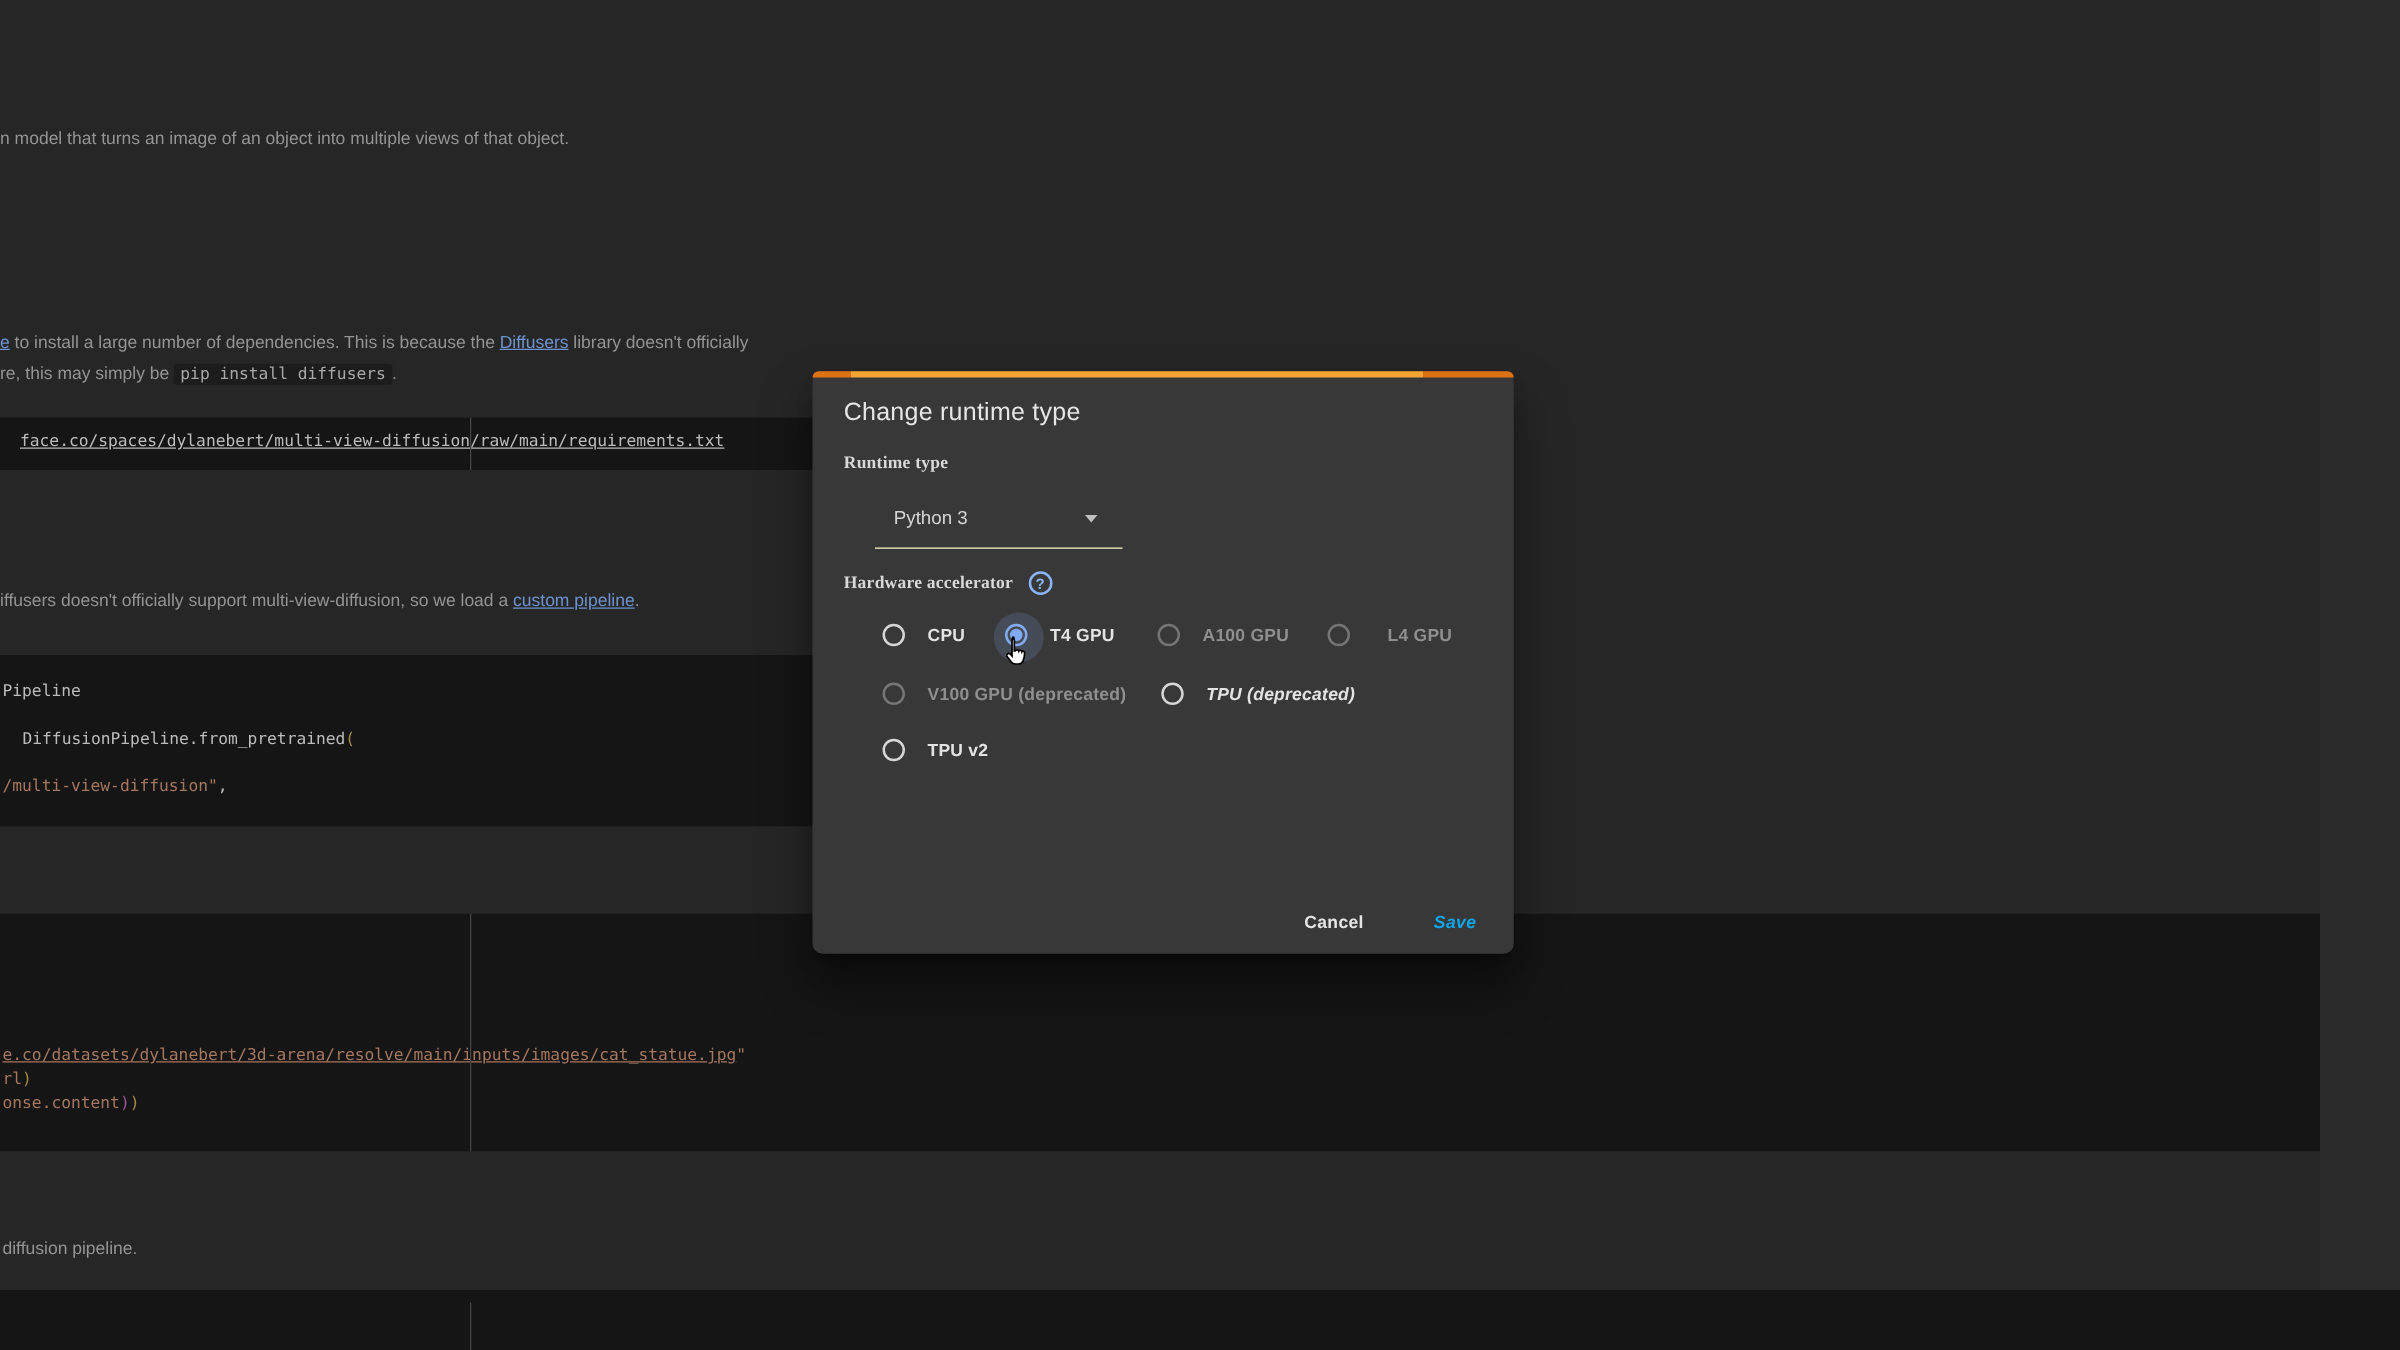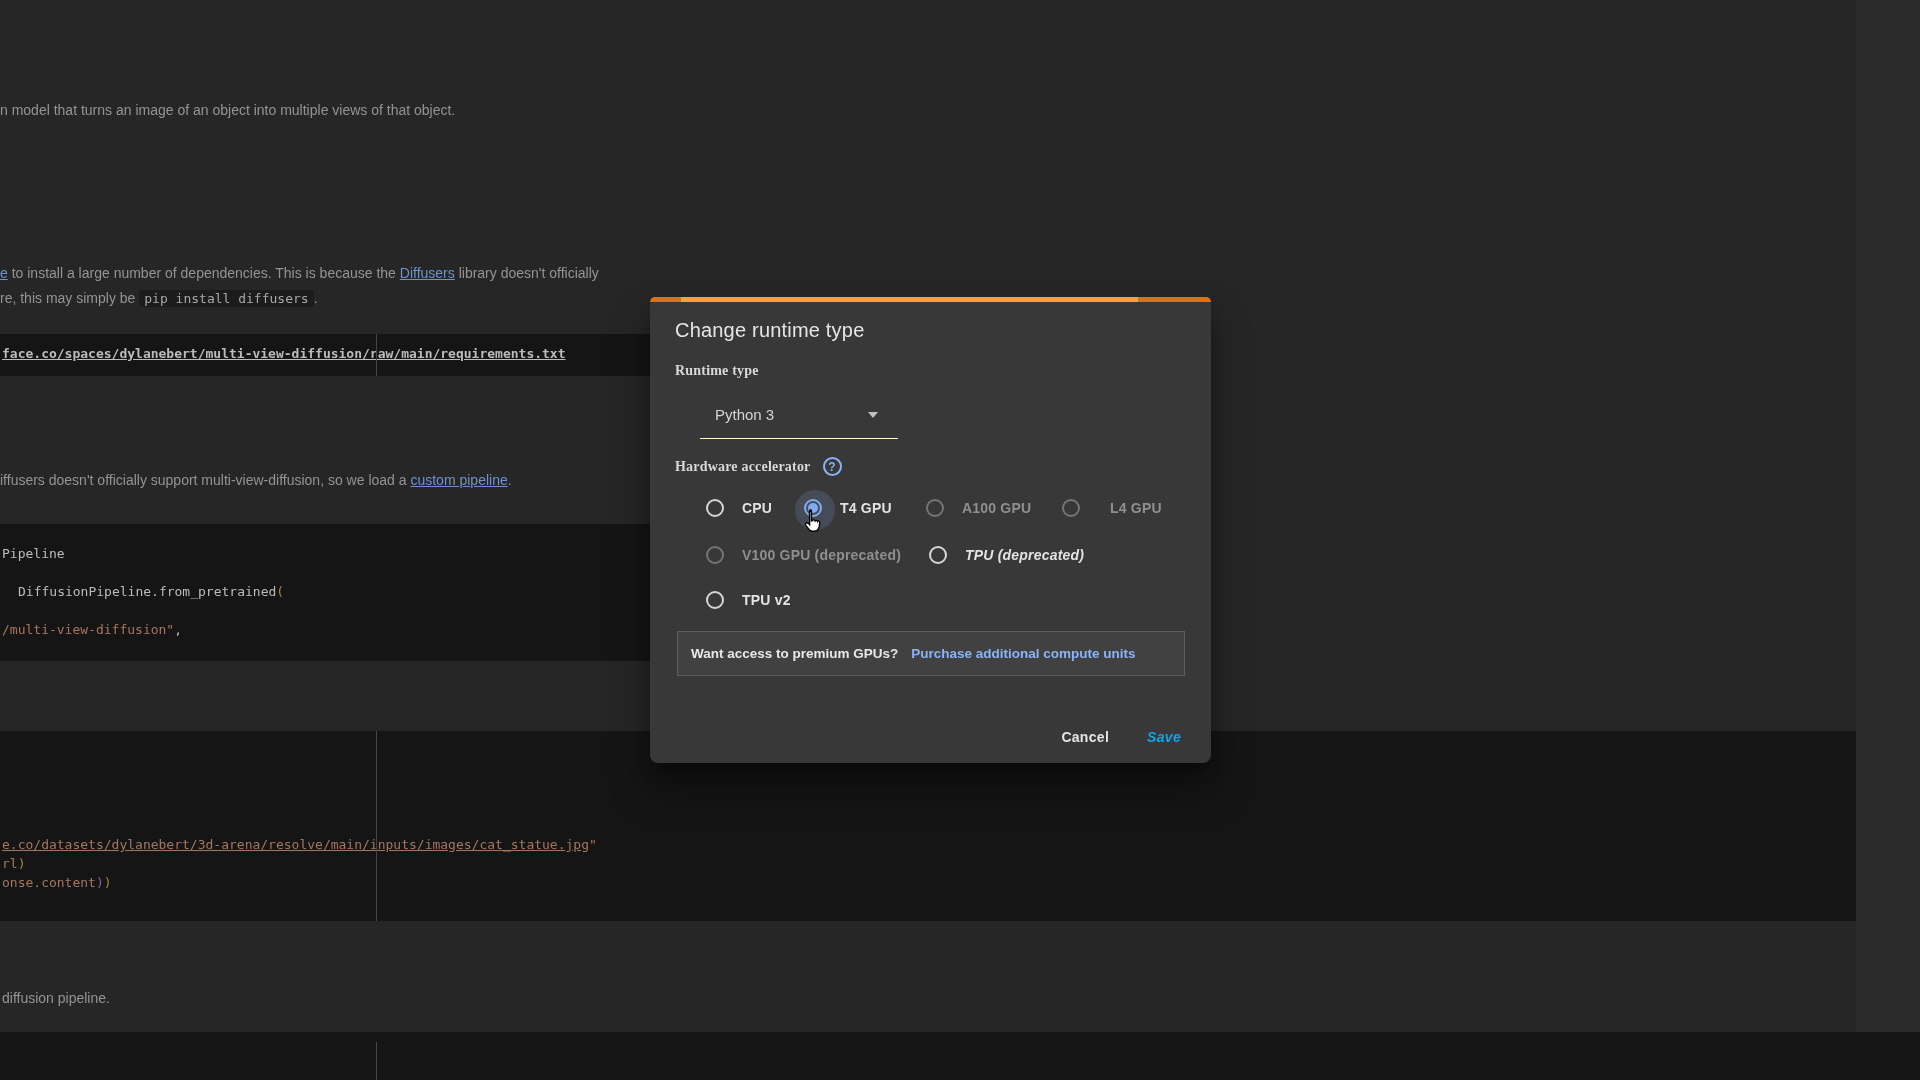--- a/index.html
+++ b/index.html
@@ -80,7 +80,7 @@
   <div class="md" style="left:0; top:290px;"><span>re, this may simply be </span><span class="chip">pip install diffusers</span><span>.</span></div>
 
   <div class="codeblock" style="left:0; top:334px; width:760px; height:42px;">
-    <div class="codeline" style="left:2px; top:12px;font-weight:bold;"><span class="code-link">face.co/spaces/dylanebert/multi-view-diffusion/raw/main/requirements.txt</span></div>
+    <div class="codeline" style="left:16px; top:12px;"><span class="code-link">face.co/spaces/dylanebert/multi-view-diffusion/raw/main/requirements.txt</span></div>
     <div class="vline" style="left:376px; top:0; height:42px;"></div>
   </div>
 

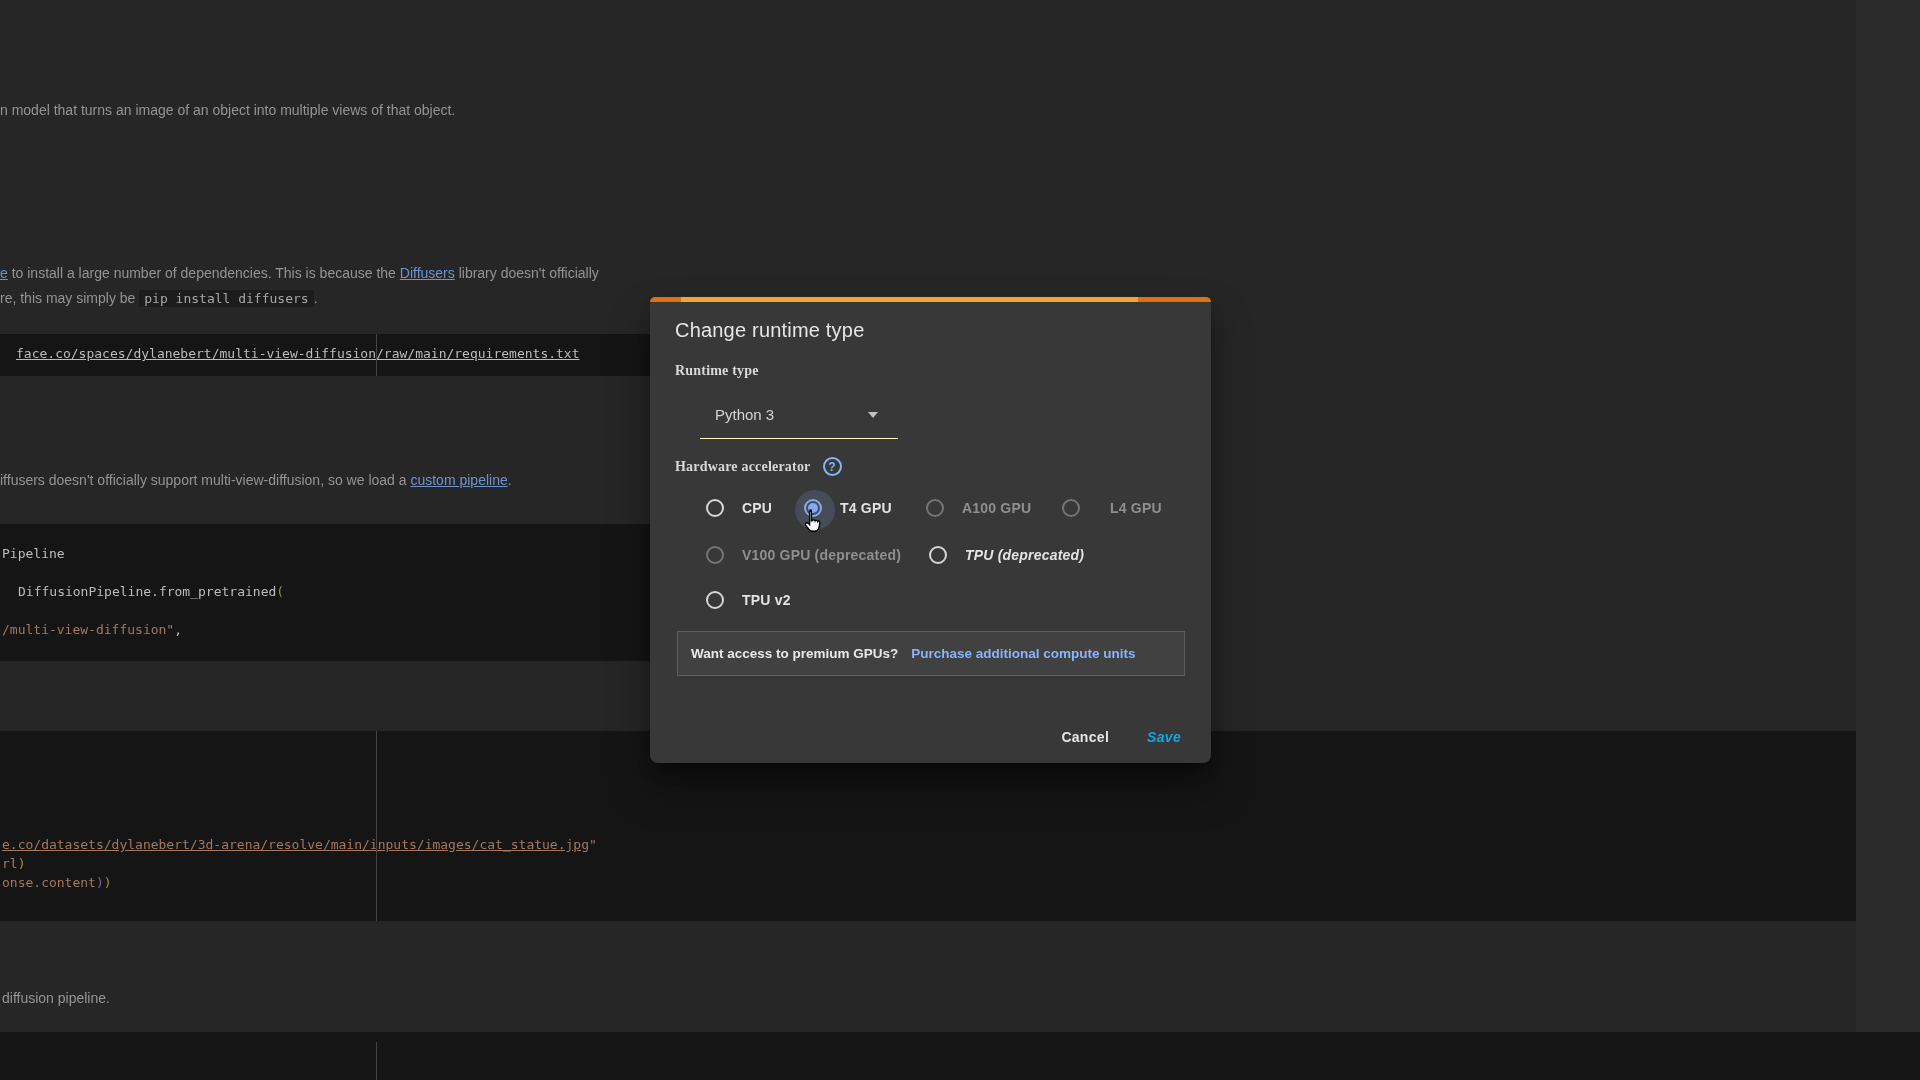--- a/index.html
+++ b/index.html
@@ -154,10 +154,6 @@
       <span class="rlabel">TPU v2</span>
     </div>
 
-    <div class="banner">
-      <span class="banner-text">Want access to premium GPUs?</span>
-      <span class="banner-link">Purchase additional compute units</span>
-    </div>
 
     <div class="btn-row">
       <button class="btn cancel">Cancel</button>

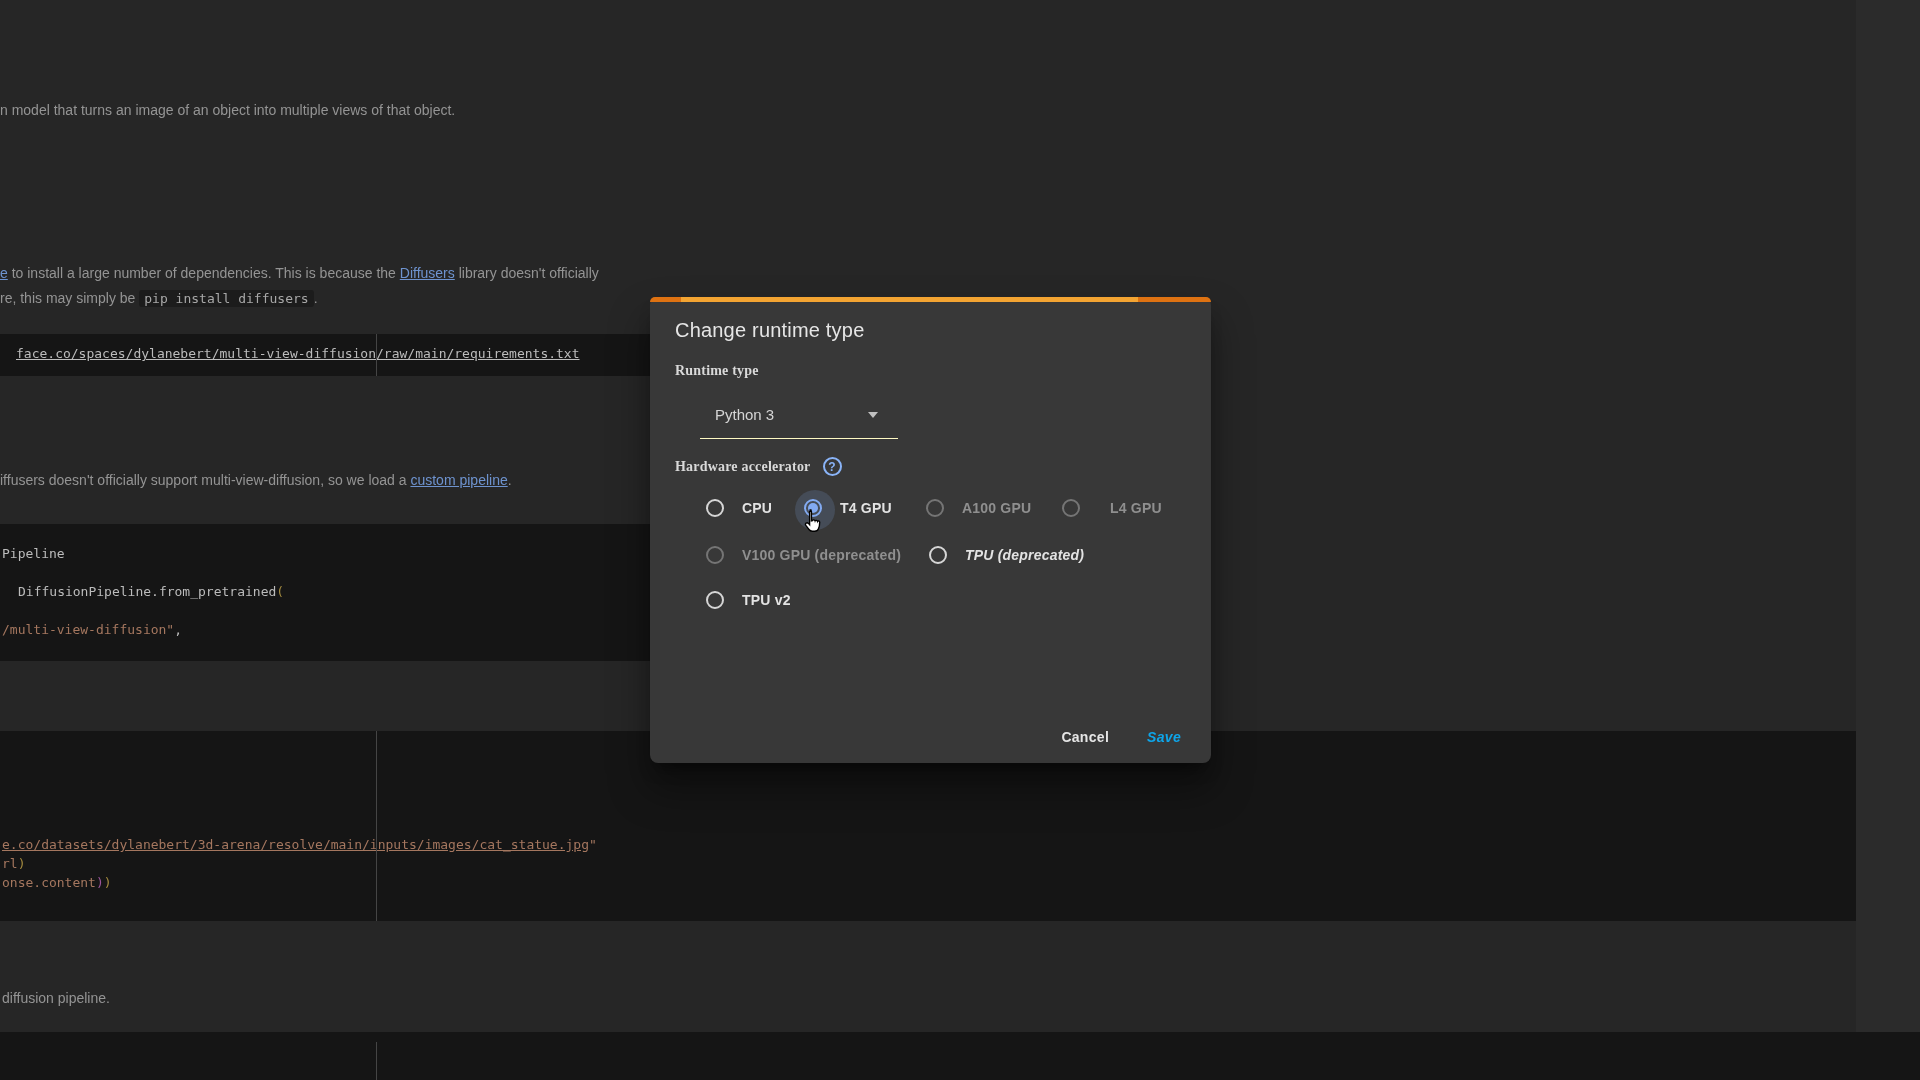--- a/index.html
+++ b/index.html
@@ -63,7 +63,7 @@
   }
   .banner-text { font-size:13.5px; font-weight:700; color:#e8e8e8; }
   .banner-link { font-size:13.5px; font-weight:700; color:#8ab4f8; margin-left:13px; cursor:pointer; }
-  .btn-row { position:absolute; right:16px; top:424px; display:flex; gap:10px; }
+  .btn-row { position:absolute; right:16px; top:424px; display:flex; gap:28px; }
   .btn { font-size:14px; font-weight:700; letter-spacing:.3px; padding:8px 14px; border-radius:4px; background:none; border:none; cursor:pointer; font-family:"Liberation Sans",sans-serif; }
   .btn.cancel { color:#e5e5e5; }
   .btn.save { color:#0ea5e9;font-style:italic; }

